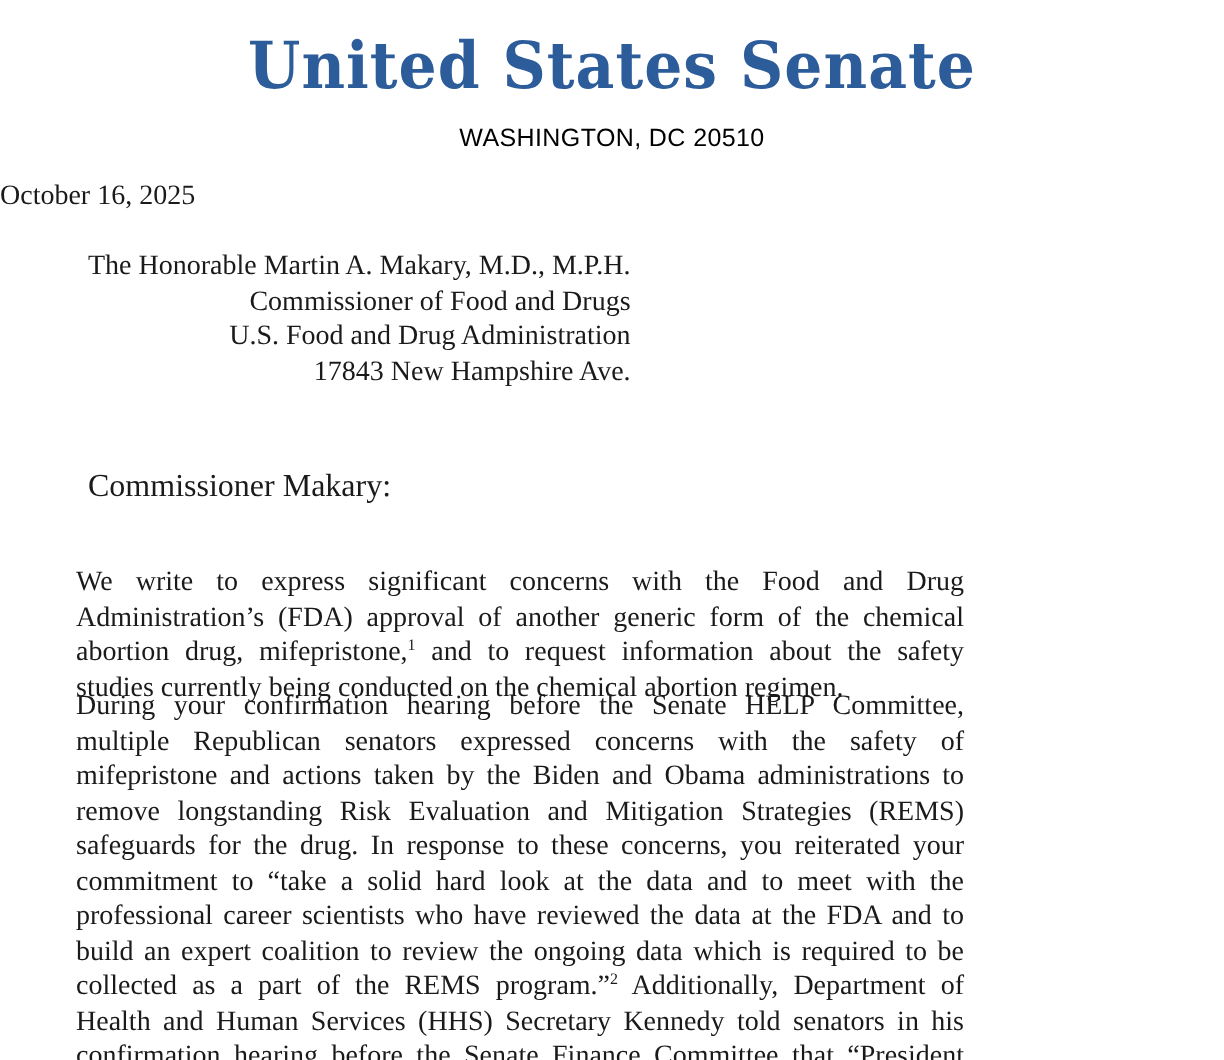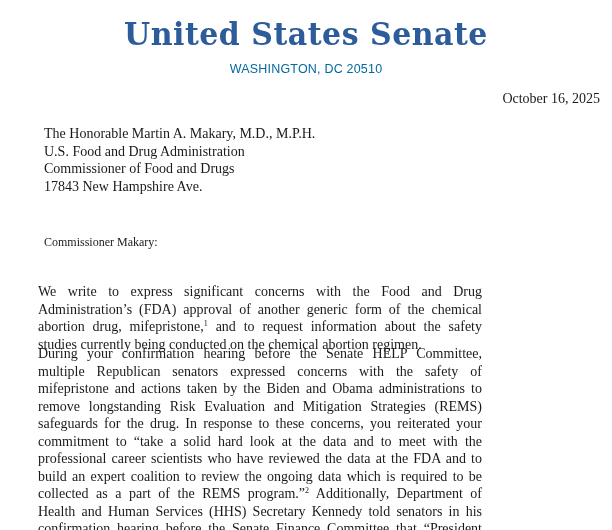--- a/index.html
+++ b/index.html
@@ -6,7 +6,7 @@
     body { width: 612px; height: 530px; overflow: hidden; position: relative; font-family: "Liberation Serif", serif; color: #1a1a1a; }
     .letterhead { position: absolute; left: 0; top: 0; width: 612px; text-align: center; }
     .senate-title { position: absolute; top: 16px; left: 0; width: 612px; text-align: center; font-family: "DejaVu Serif", serif; font-weight: bold; font-size: 30px; letter-spacing: 0.5px; color: #2c5c9a; transform: scaleY(1.08); }
-    .senate-address { position: absolute; top: 62px; left: 0; width: 612px; text-align: center; font-family: "Liberation Sans", sans-serif; font-size: 12.5px; color: #0369a1; letter-spacing: 0.2px; }
+    .senate-address { position: absolute; top: 62px; left: 0; width: 612px; text-align: center; font-family: "Liberation Sans", sans-serif; font-size: 12.5px; color: #000000; letter-spacing: 0.2px; }
     .date { position: absolute; top: 91px; left: 0; width: 600px; text-align: right; font-size: 14px; }
     .addressee { position: absolute; left: 44px; top: 125px; font-size: 14px; line-height: 17.6px; }
     .addressee div { white-space: nowrap; }

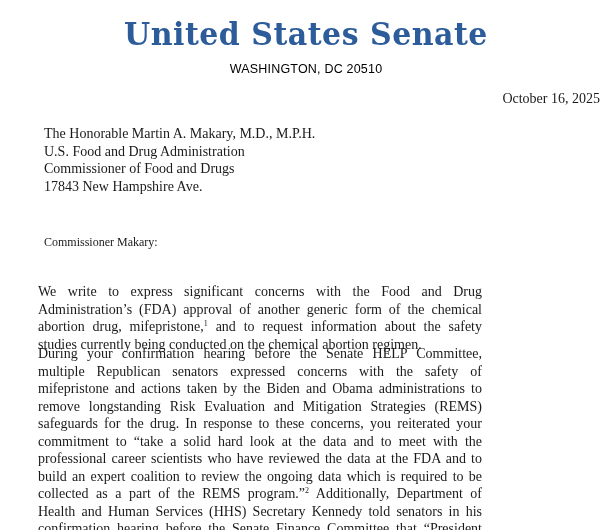--- a/index.html
+++ b/index.html
@@ -7,7 +7,7 @@
     .letterhead { position: absolute; left: 0; top: 0; width: 612px; text-align: center; }
     .senate-title { position: absolute; top: 16px; left: 0; width: 612px; text-align: center; font-family: "DejaVu Serif", serif; font-weight: bold; font-size: 30px; letter-spacing: 0.5px; color: #2c5c9a; transform: scaleY(1.08); }
     .senate-address { position: absolute; top: 62px; left: 0; width: 612px; text-align: center; font-family: "Liberation Sans", sans-serif; font-size: 12.5px; color: #000000; letter-spacing: 0.2px; }
-    .date { position: absolute; top: 91px; left: 0; width: 600px; text-align: right; font-size: 14px; }
+    .date { position: absolute; top: 91px; left: 0; width: 600px; text-align: left; font-size: 14px; }
     .addressee { position: absolute; left: 44px; top: 125px; font-size: 14px; line-height: 17.6px; }
     .addressee div { white-space: nowrap; }
     .salutation { position: absolute; left: 44px; top: 235px; font-size: 12px; }

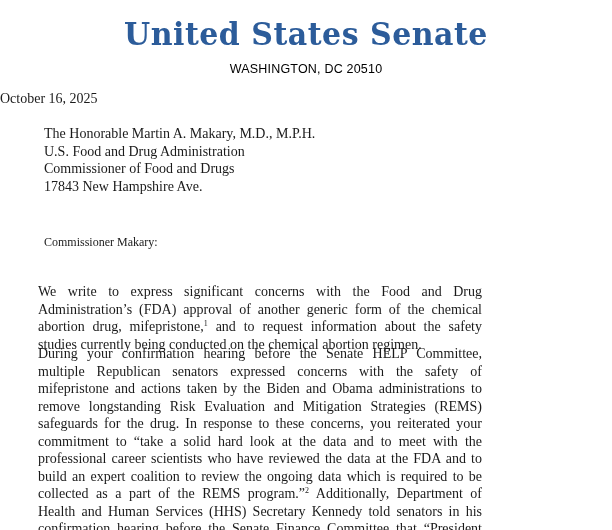--- a/index.html
+++ b/index.html
@@ -9,7 +9,7 @@
     .senate-address { position: absolute; top: 62px; left: 0; width: 612px; text-align: center; font-family: "Liberation Sans", sans-serif; font-size: 12.5px; color: #000000; letter-spacing: 0.2px; }
     .date { position: absolute; top: 91px; left: 0; width: 600px; text-align: left; font-size: 14px; }
     .addressee { position: absolute; left: 44px; top: 125px; font-size: 14px; line-height: 17.6px; }
-    .addressee div { white-space: nowrap; }
+    .addressee div { white-space: nowrap; text-align: right; }
     .salutation { position: absolute; left: 44px; top: 235px; font-size: 12px; }
     .para { position: absolute; left: 38px; width: 445px; font-size: 14px; line-height: 17.5px; text-align: justify; }
     .para1 { top: 283px; width: 444px; }

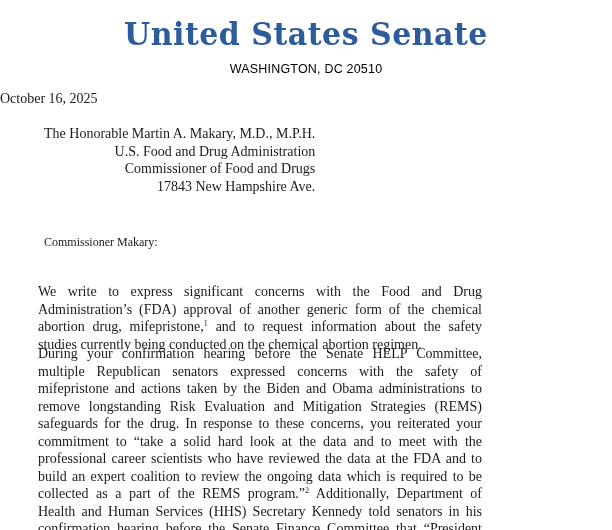--- a/index.html
+++ b/index.html
@@ -29,8 +29,8 @@
 
 <div class="addressee">
   <div>The Honorable Martin A. Makary, M.D., M.P.H.</div>
+  <div>Commissioner of Food and Drugs</div>
   <div>U.S. Food and Drug Administration</div>
-  <div>Commissioner of Food and Drugs</div>
   <div>17843 New Hampshire Ave.</div>
 </div>
 

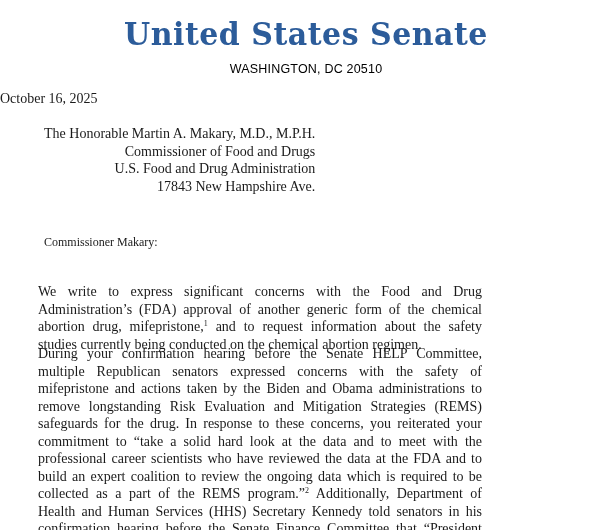--- a/index.html
+++ b/index.html
@@ -10,7 +10,7 @@
     .date { position: absolute; top: 91px; left: 0; width: 600px; text-align: left; font-size: 14px; }
     .addressee { position: absolute; left: 44px; top: 125px; font-size: 14px; line-height: 17.6px; }
     .addressee div { white-space: nowrap; text-align: right; }
-    .salutation { position: absolute; left: 44px; top: 235px; font-size: 12px; }
+    .salutation { position: absolute; left: 44px; top: 235px; font-size: 16px; }
     .para { position: absolute; left: 38px; width: 445px; font-size: 14px; line-height: 17.5px; text-align: justify; }
     .para1 { top: 283px; width: 444px; }
     .para2 { top: 345px; width: 444px; }

